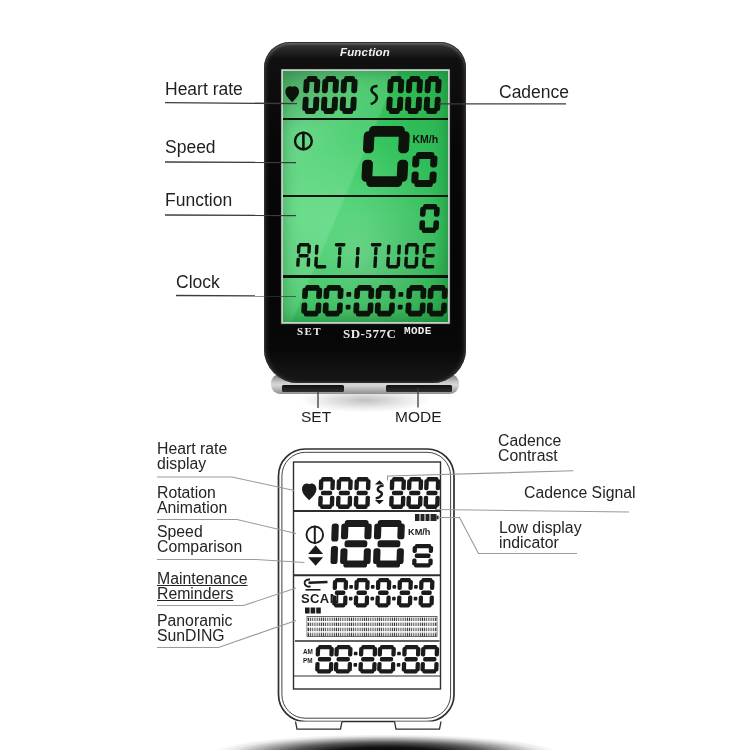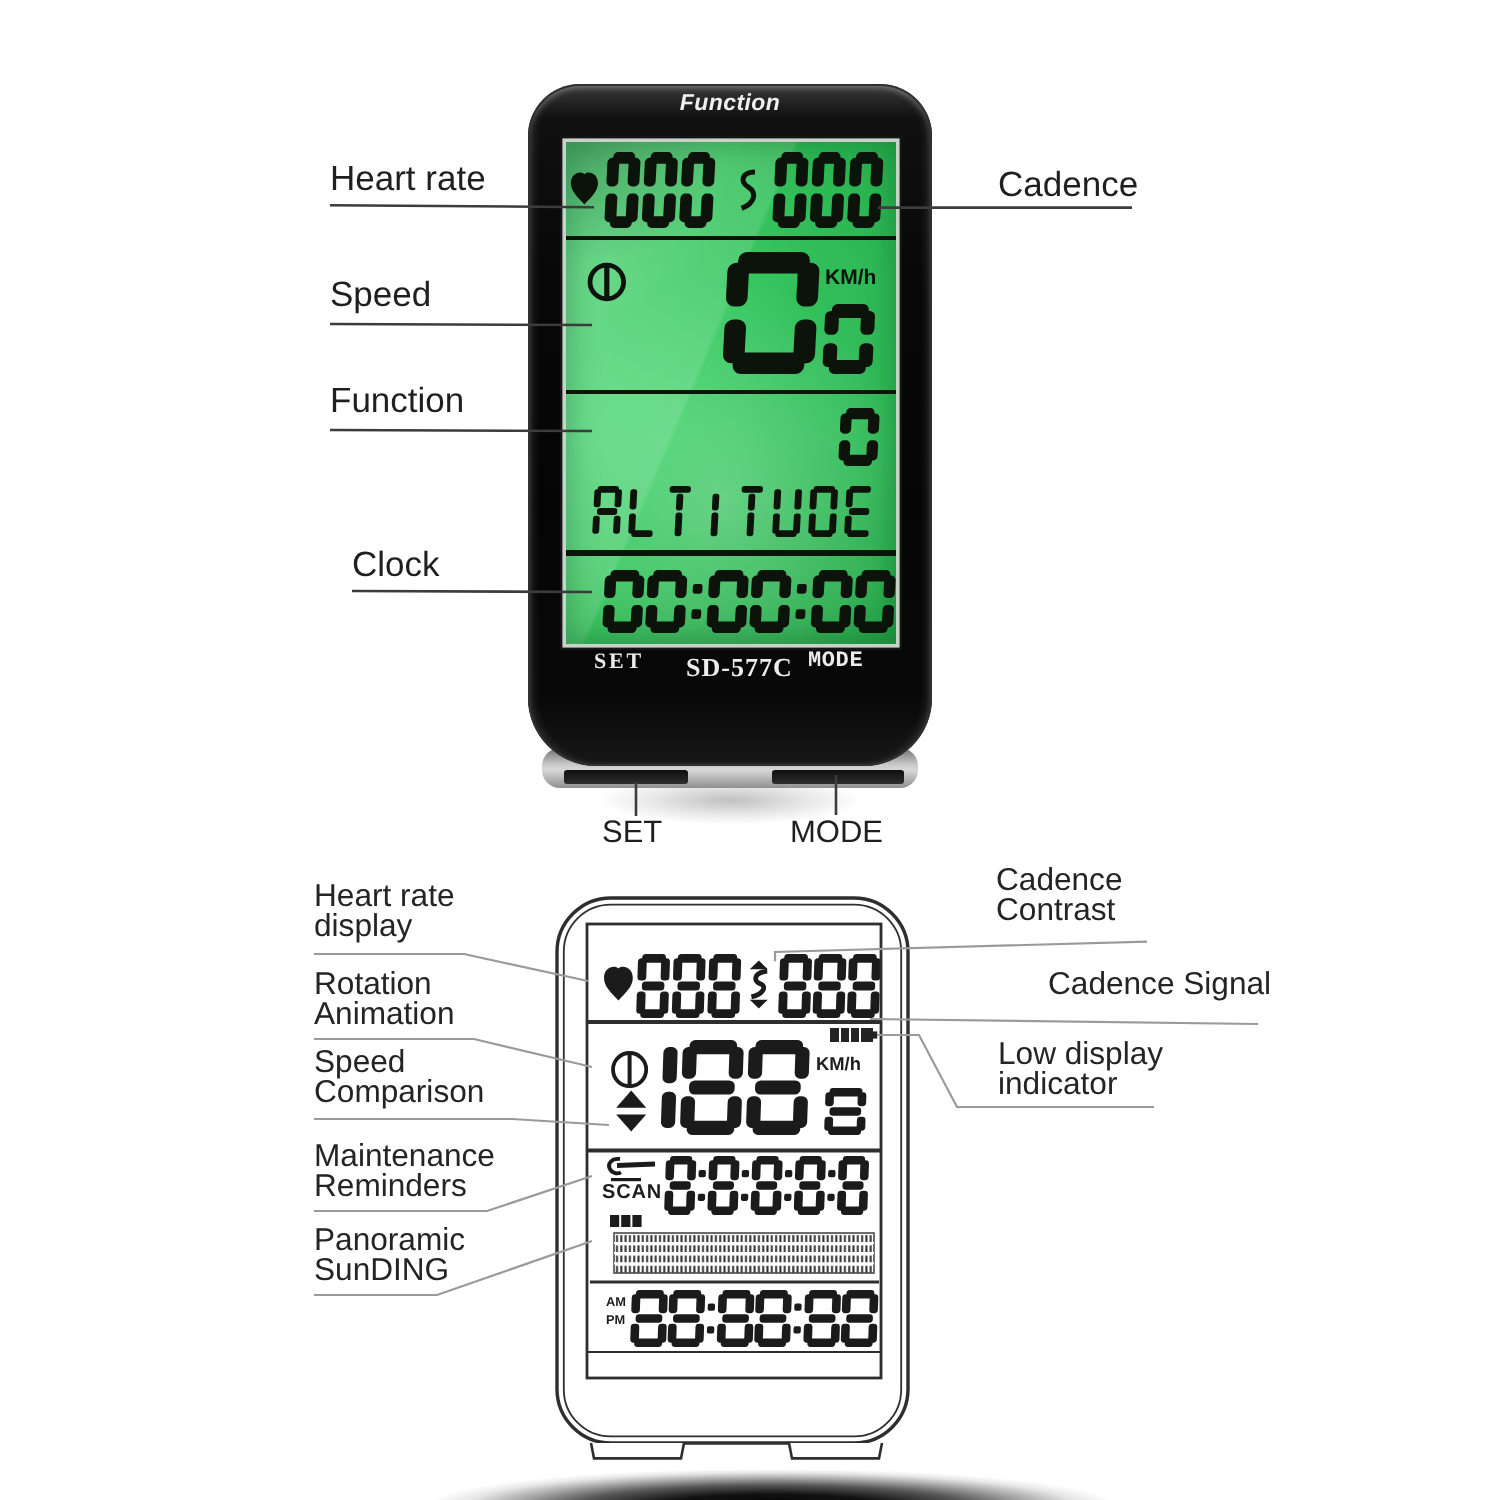--- a/index.html
+++ b/index.html
@@ -248,7 +248,7 @@
 Animation</div>
 <div class="abs callout-b" style="left:157px;top:525px;">Speed
 Comparison</div>
-<div class="abs callout-b" style="left:157px;top:572px;">Maintenance
+<div class="abs callout-b" style="left:157px;top:572px;text-decoration:underline;">Maintenance
 Reminders</div>
 <div class="abs callout-b" style="left:157px;top:614px;">Panoramic
 SunDING</div>

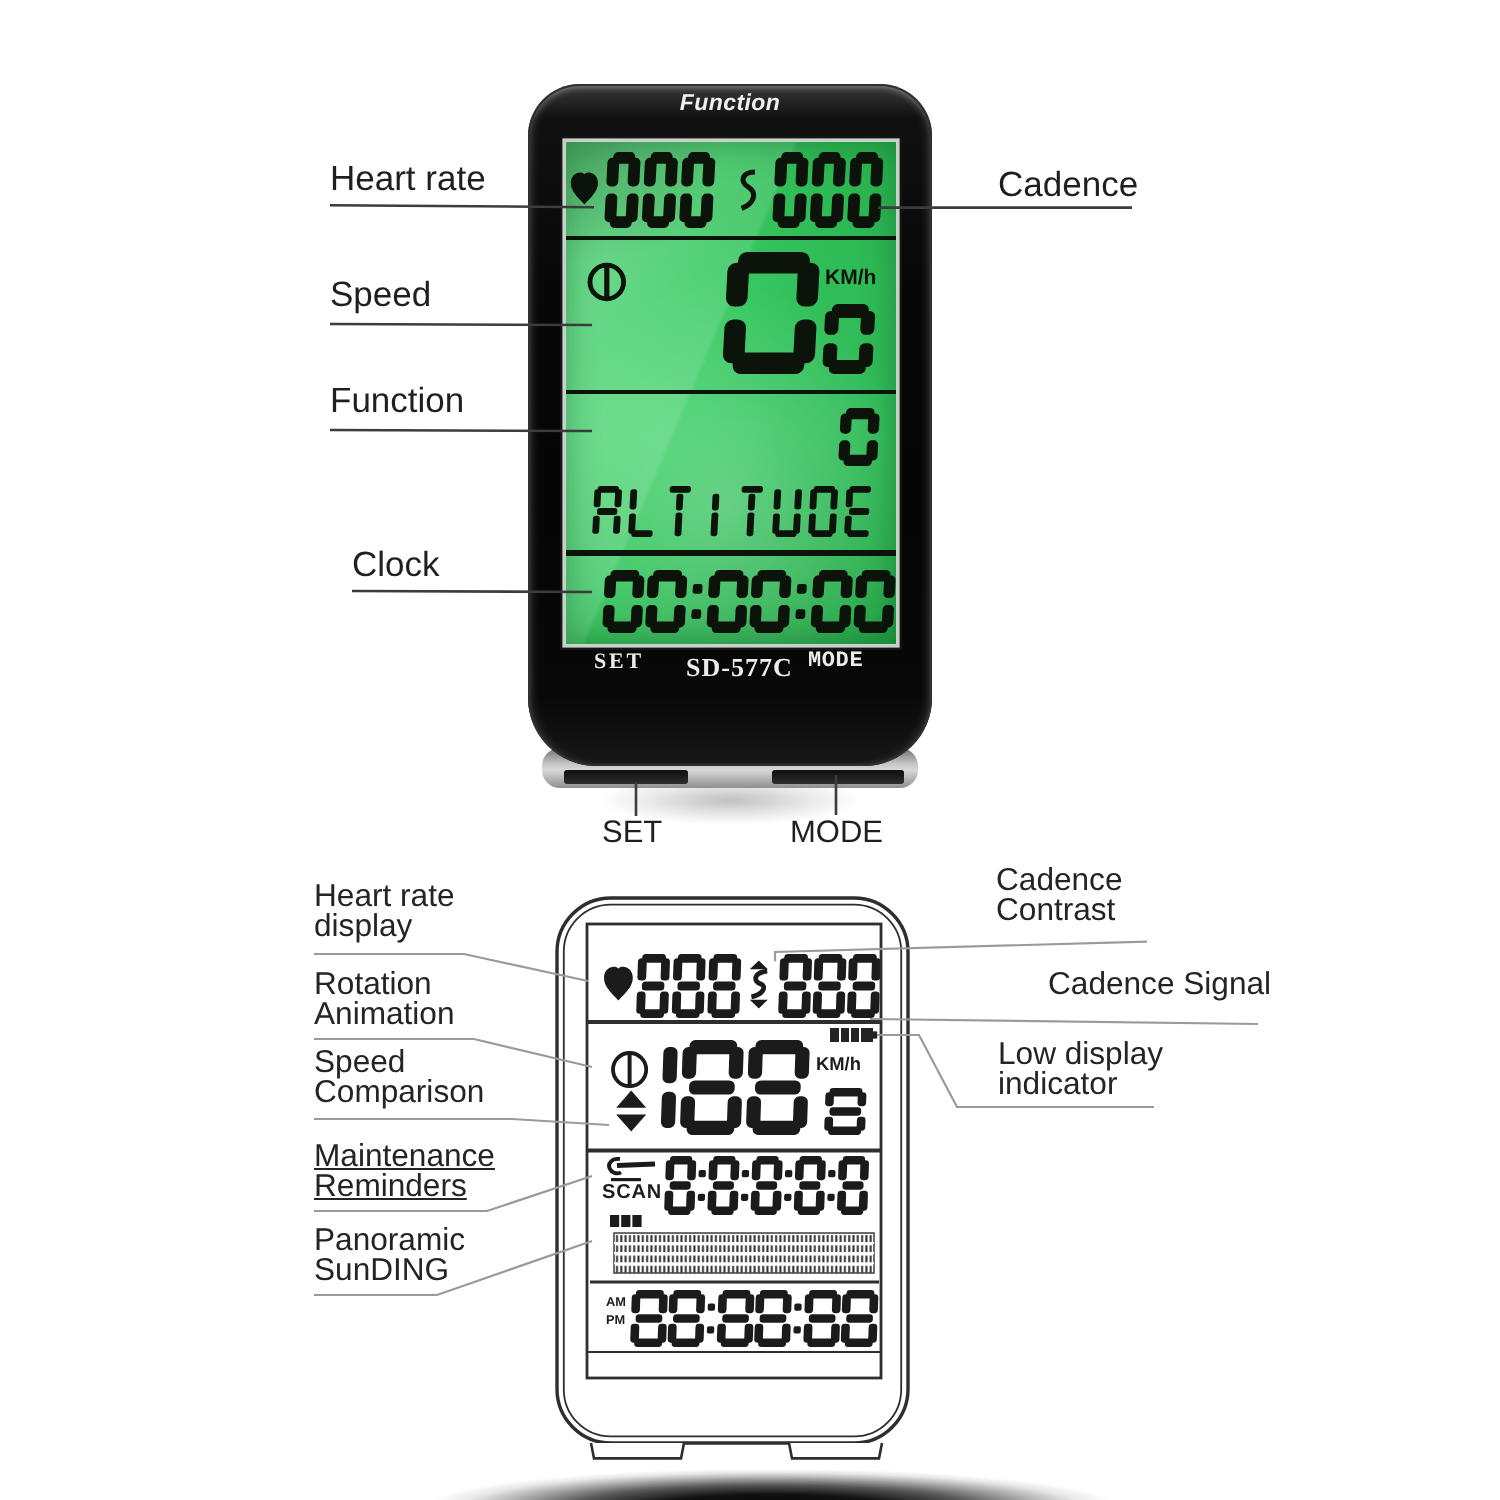--- a/index.html
+++ b/index.html
@@ -452,7 +452,7 @@
   </span>
 
 <div class="diagram-txt" style="left:408px;top:526.5px;font-size:9.2px;">KM/h</div>
-<div class="diagram-txt" style="left:301px;top:591px;font-size:10px;letter-spacing:0.4px;">SCAN</div>
+<div class="diagram-txt" style="left:301px;top:591px;font-size:13px;letter-spacing:0.4px;">SCAN</div>
 <div class="diagram-txt" style="left:303px;top:648px;font-size:6.4px;">AM</div>
 <div class="diagram-txt" style="left:303px;top:656.5px;font-size:6.4px;">PM</div>
 

